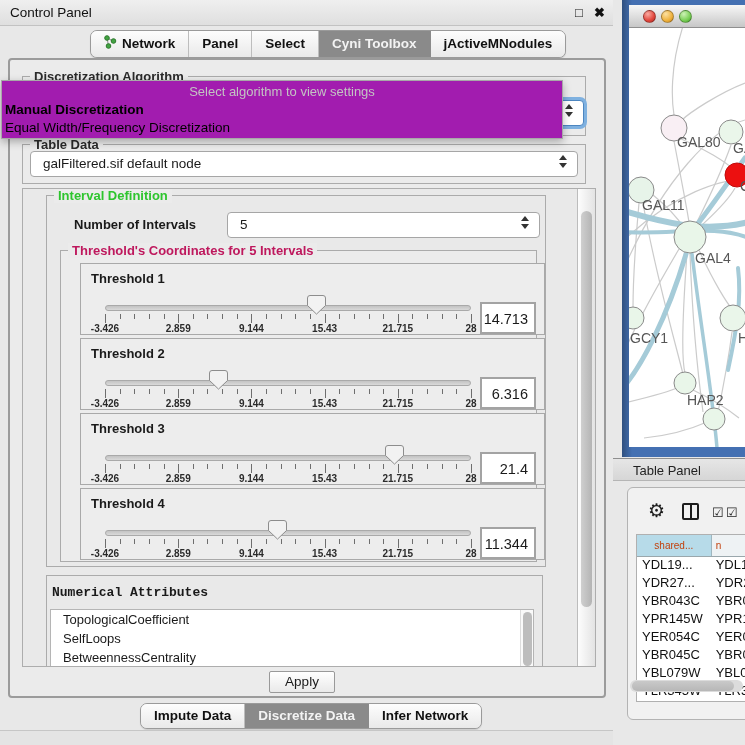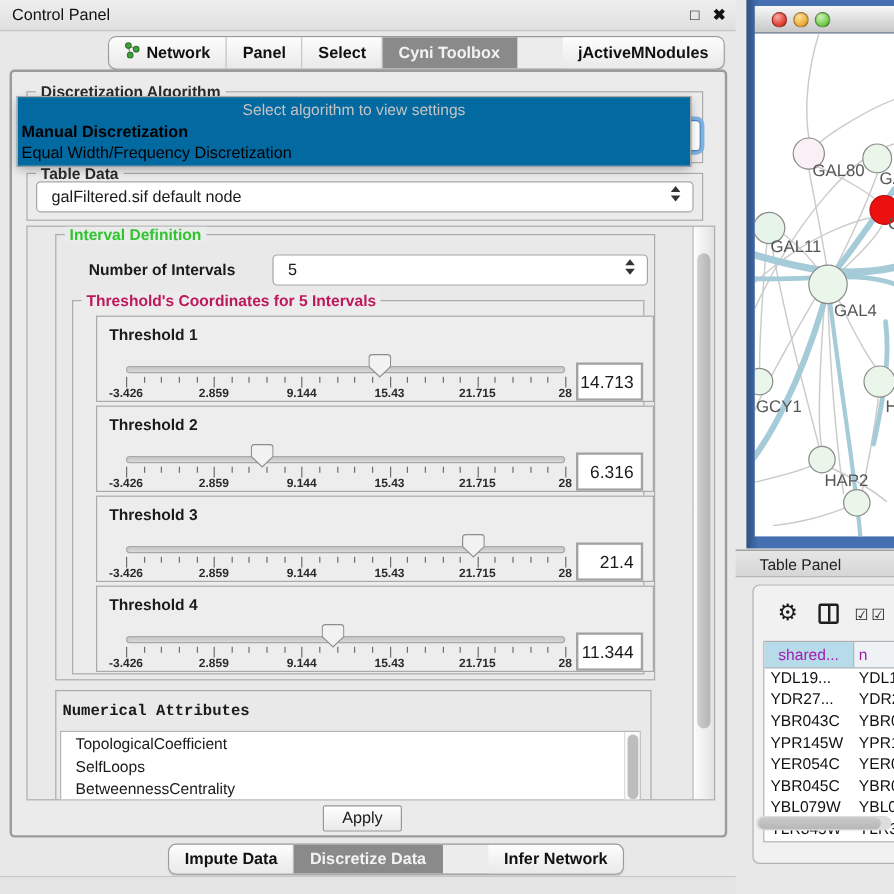--- a/index.html
+++ b/index.html
@@ -15,7 +15,7 @@
   .tabrow { left:0; top:27px; width:613px; height:31px; }
   .tabgroup { position:absolute; left:90px; top:3px; display:flex; border:1px solid #9a9a9a; border-radius:7px; overflow:hidden; background:#ececec; box-shadow:0 1px 1px rgba(0,0,0,.12); }
   .tab { padding:4px 13px 5px 13px; font-size:13.5px; font-weight:bold; color:#111; background:linear-gradient(#fdfdfd,#e9e9e9); border-right:1px solid #bdbdbd; display:flex; align-items:center; gap:5px; white-space:nowrap; }
-  .tab:last-child { border-right:none;margin-left:38px; }
+  .tab:last-child { border-right:none; }
   .tab.sel { background:#8a8a8a; color:#f3f3f3; border-right:1px solid #8a8a8a; }
 
   .mainpanel { left:8px; top:58px; width:598px; height:640px; border:2px solid #9b9b9b; border-radius:4px; background:#ebebeb; }

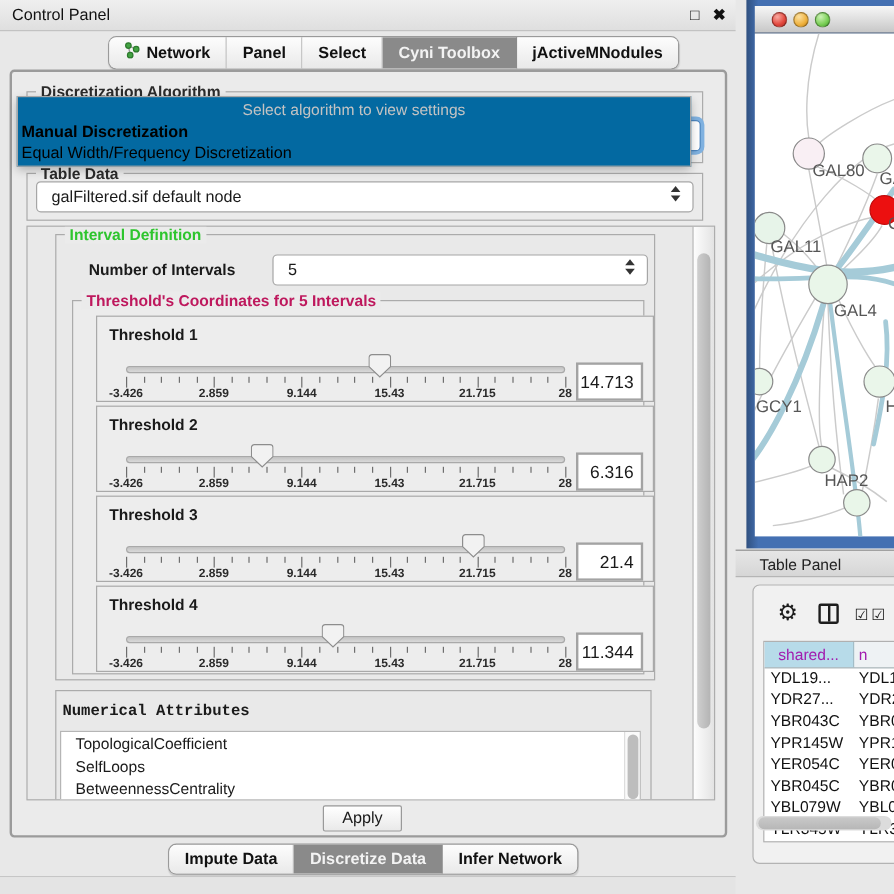--- a/index.html
+++ b/index.html
@@ -35,7 +35,7 @@
 
   .focusring { box-shadow:0 0 0 3px #7fb1e0; border:1px solid #4d86c0; }
 
-  .popup { left:14px; top:80px; width:562px; height:59px; background:#0369a1; border:1px solid #a8a8a8; box-shadow:0 3px 8px rgba(0,0,0,.28); z-index:30; }
+  .popup { left:1px; top:80px; width:562px; height:59px; background:#a21caf; border:1px solid #a8a8a8; box-shadow:0 3px 8px rgba(0,0,0,.28); z-index:30; }
   .popup .hint { position:absolute; left:0; right:0; top:3px; text-align:center; font-size:13px; color:#c3c3c3; }
   .popup .opt1 { position:absolute; left:3px; top:21px; font-size:13.5px; font-weight:bold; color:#000; }
   .popup .opt2 { position:absolute; left:3px; top:39px; font-size:13.5px; color:#000; }

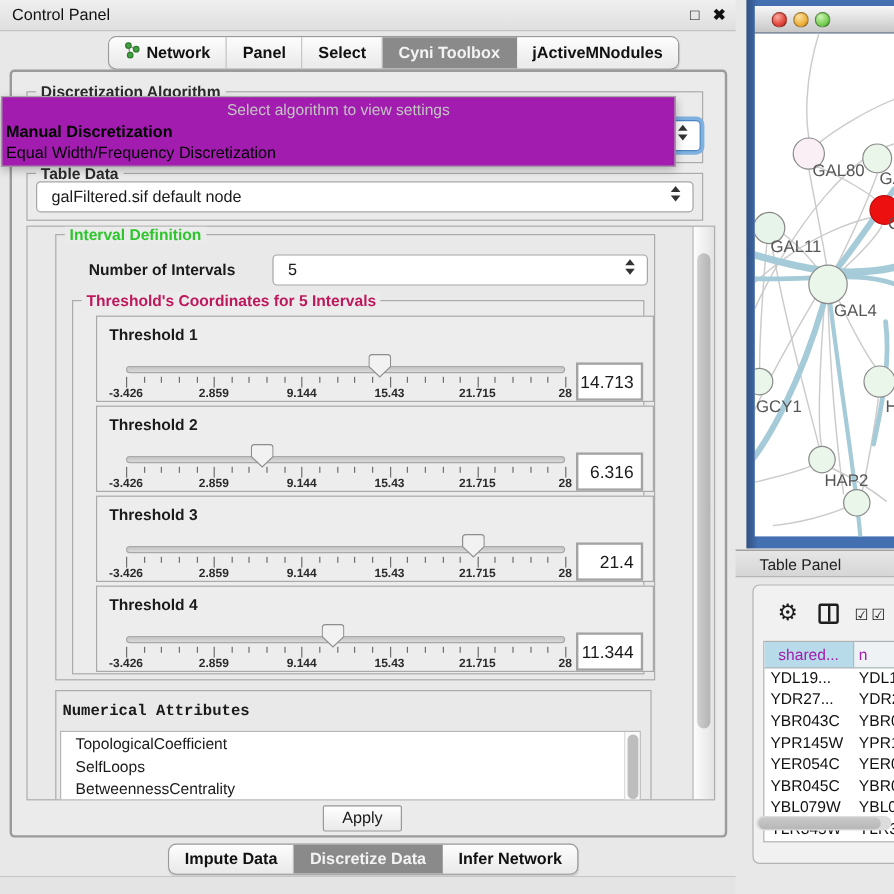--- a/index.html
+++ b/index.html
@@ -88,7 +88,7 @@
   .cb { position:absolute; top:13px; font-size:13px; color:#1d1d1d; }
   .tgrid { position:absolute; left:8px; top:46px; width:117px; height:168px; background:#fff; border:1px solid #b0b0b0; overflow:hidden; }
   .thead { display:flex; height:22px; border-bottom:1px solid #9aa7ac; }
-  .thc { font-size:13px; color:#a21caf; text-align:center; line-height:21px; border-right:1px solid #9fb6bf; overflow:hidden; white-space:nowrap; }
+  .thc { font-size:10px; color:#c2410c; text-align:center; line-height:21px; border-right:1px solid #9fb6bf; overflow:hidden; white-space:nowrap; }
   .thc.c0 { width:76px; background:#b7dbe9; }
   .thc.c1 { width:41px; background:#eef2f4; text-align:left; padding-left:4px; }
   .trow { display:flex; height:18px; }

